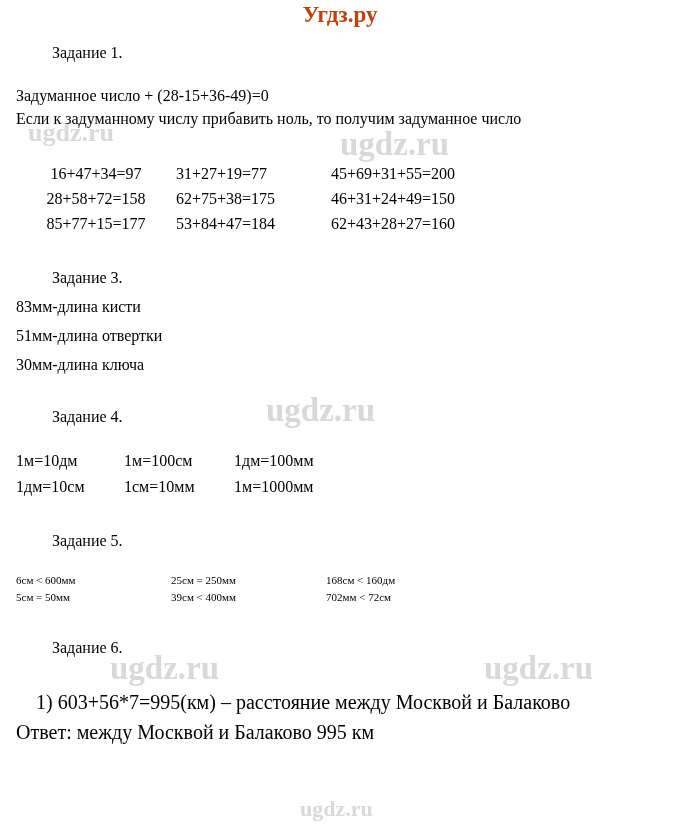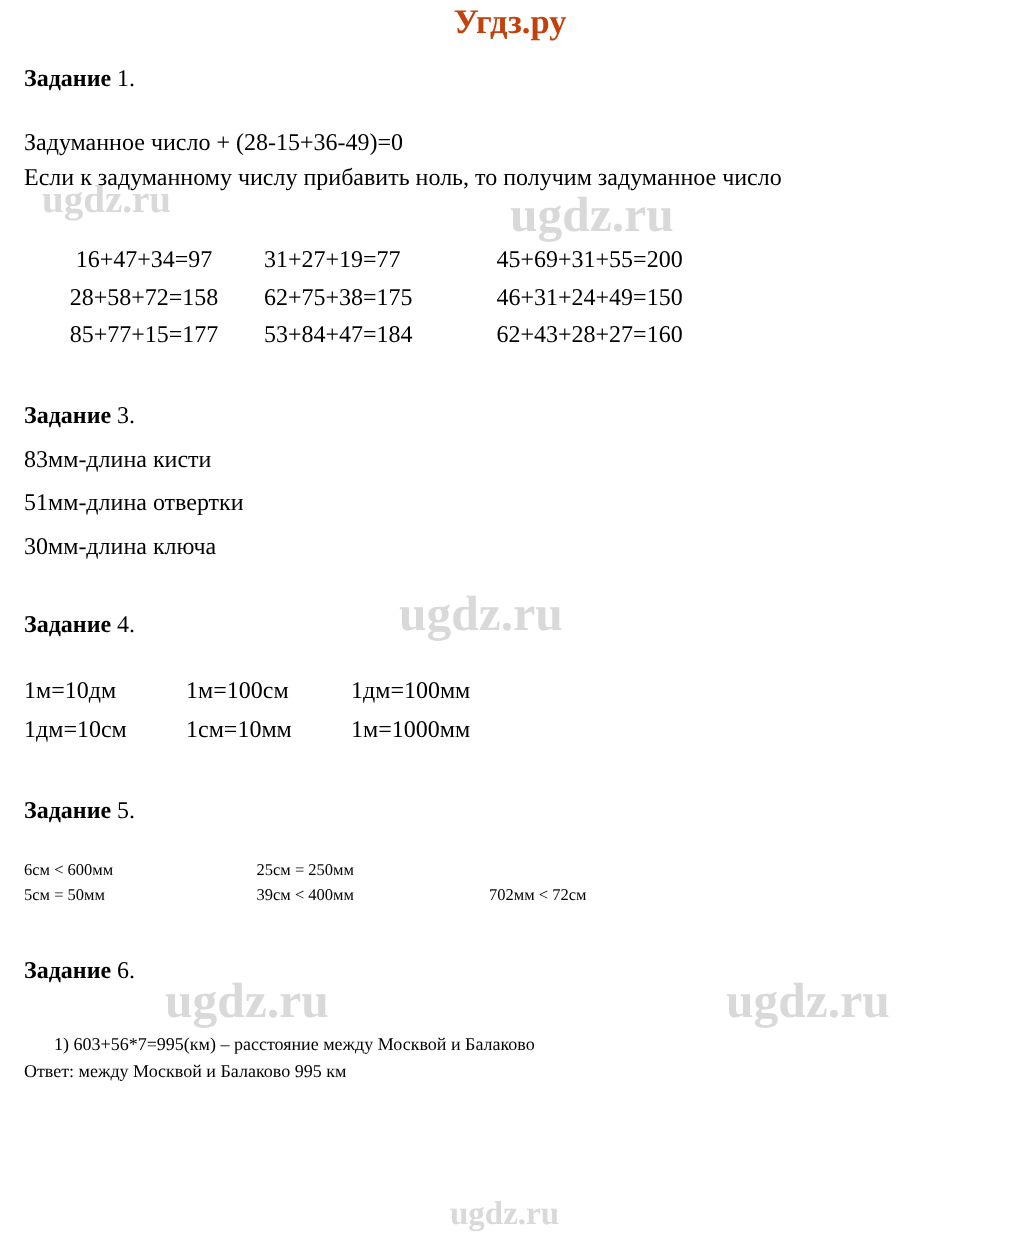--- a/index.html
+++ b/index.html
@@ -51,7 +51,8 @@
     margin-bottom: 8px;
   }
   .task-head .t-label {
-    font-weight: bold;
+    font-weight: normal;
+    margin-left: 36px;
   }
   .task-head .t-num {
     font-weight: normal;

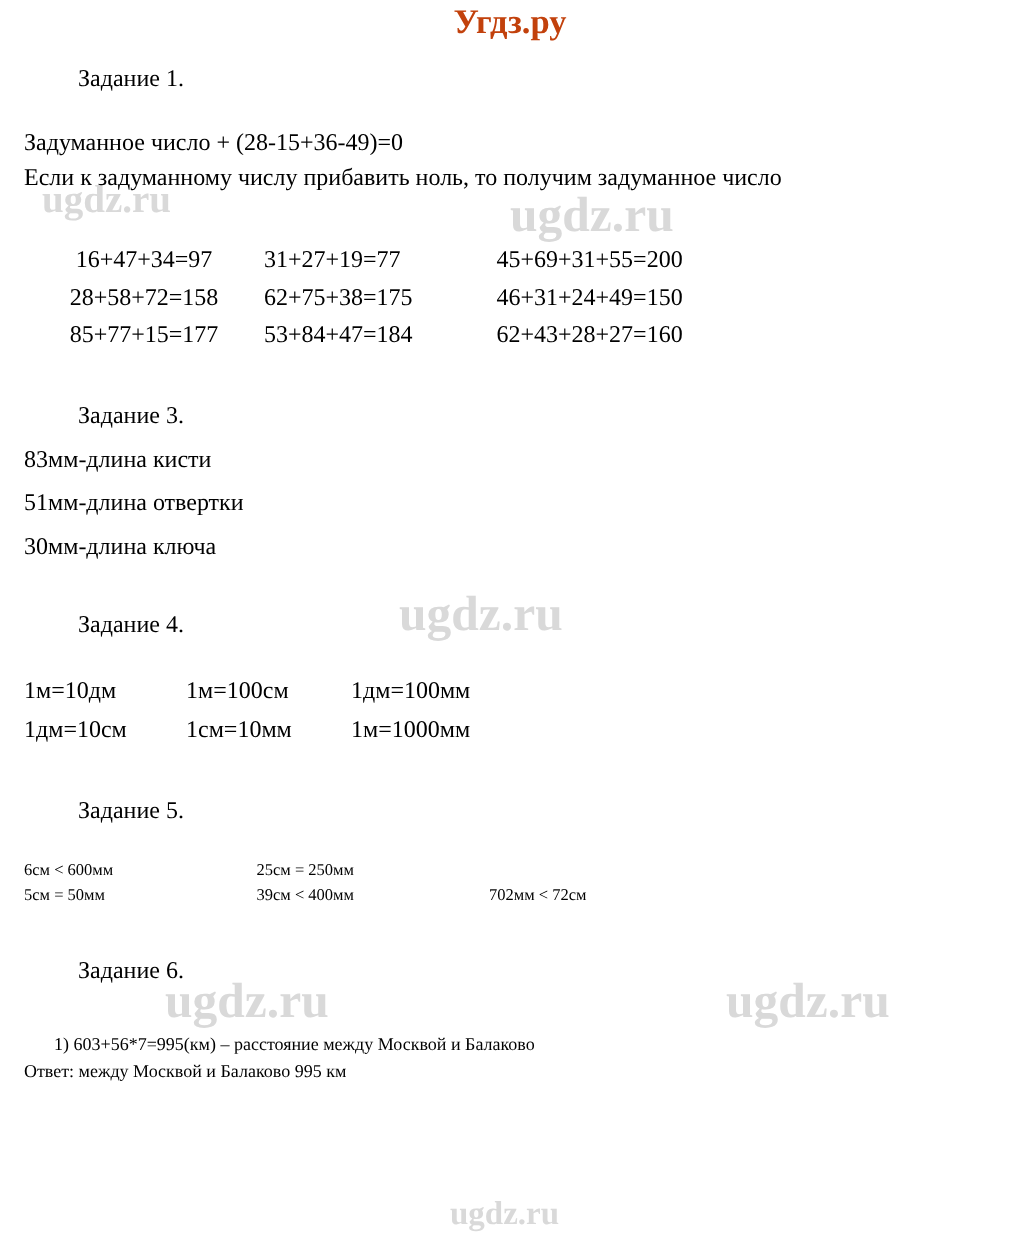--- a/index.html
+++ b/index.html
@@ -208,6 +208,7 @@
       <div class="cmp-row">
         <span class="m1">6см &lt; 600мм</span>
         <span class="m2">25см = 250мм</span>
+        <span class="m3">168см &lt; 160дм</span>
       </div>
       <div class="cmp-row">
         <span class="m1">5см = 50мм</span>

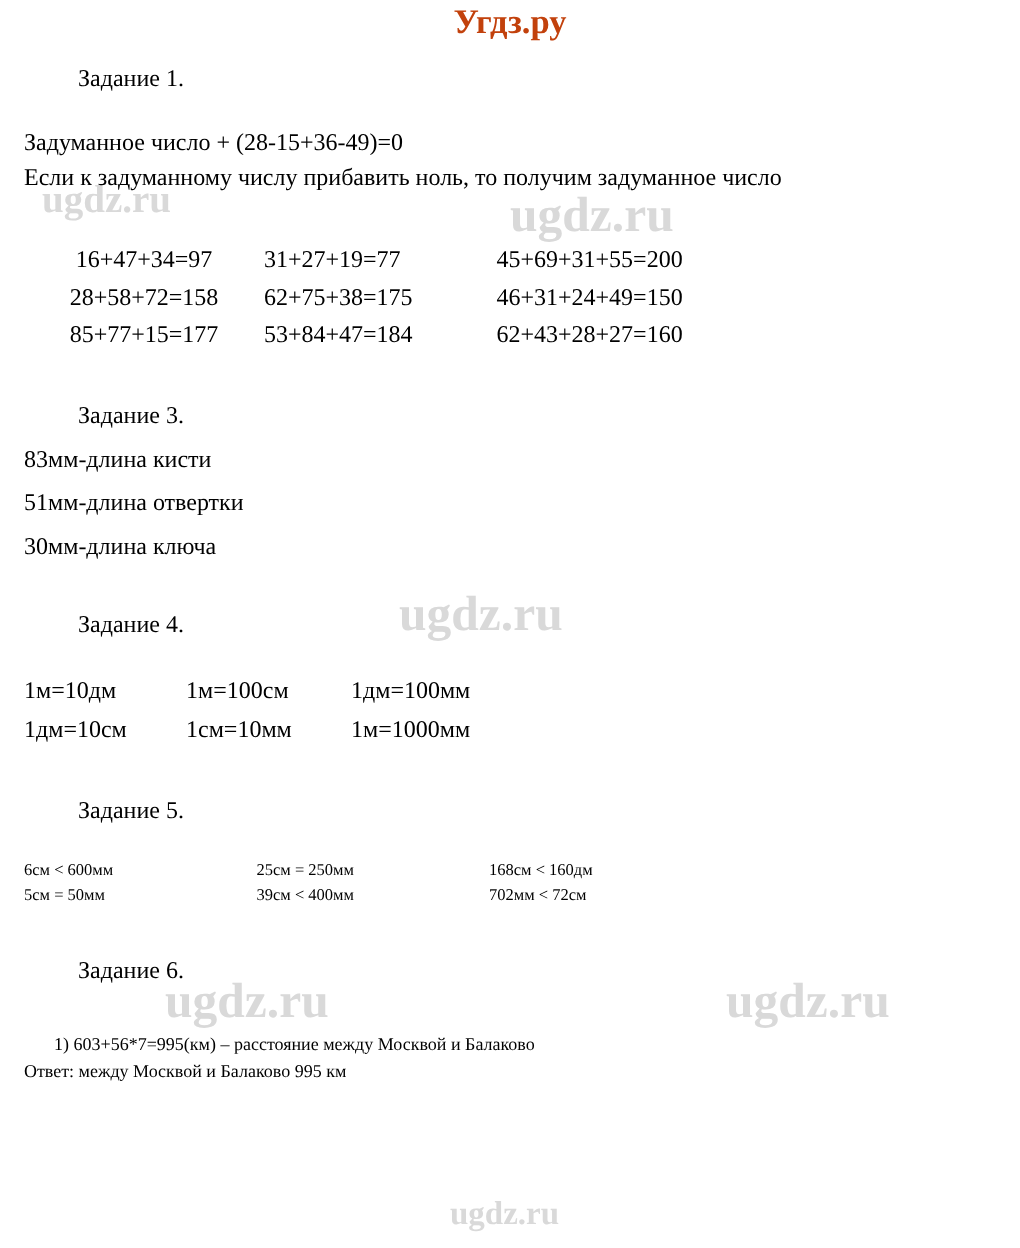--- a/index.html
+++ b/index.html
@@ -92,7 +92,7 @@
   .m3 { width: 200px; }
 
   .task6-line {
-    font-size: 12px;
+    font-size: 20px;
     line-height: 1.5;
   }
   .indent { padding-left: 20px; }

